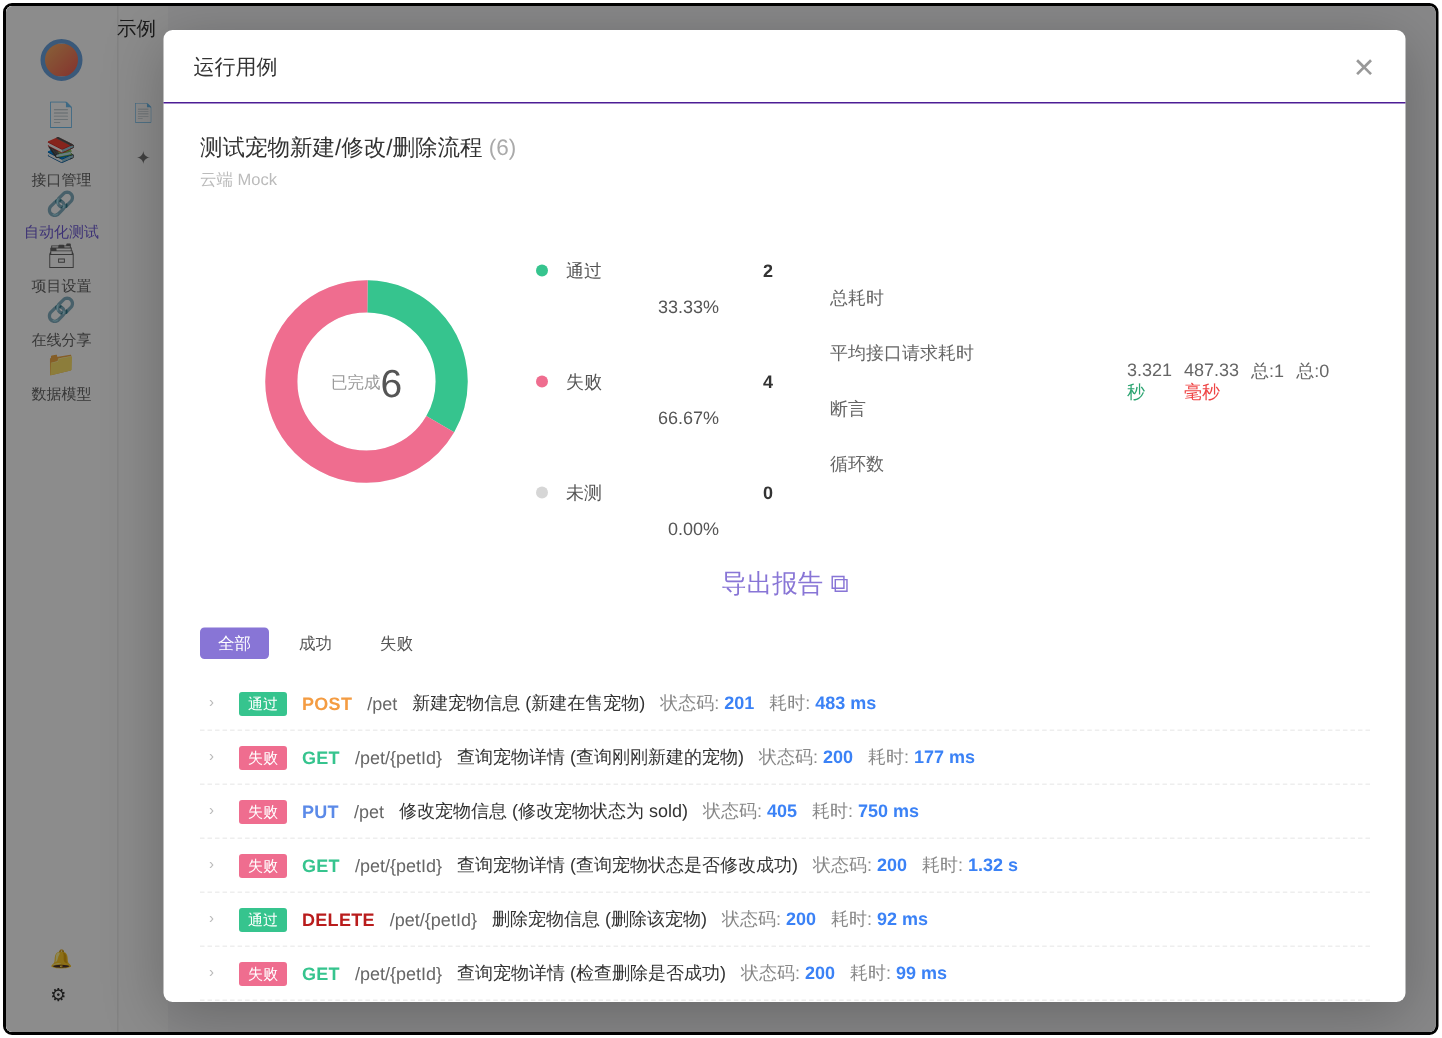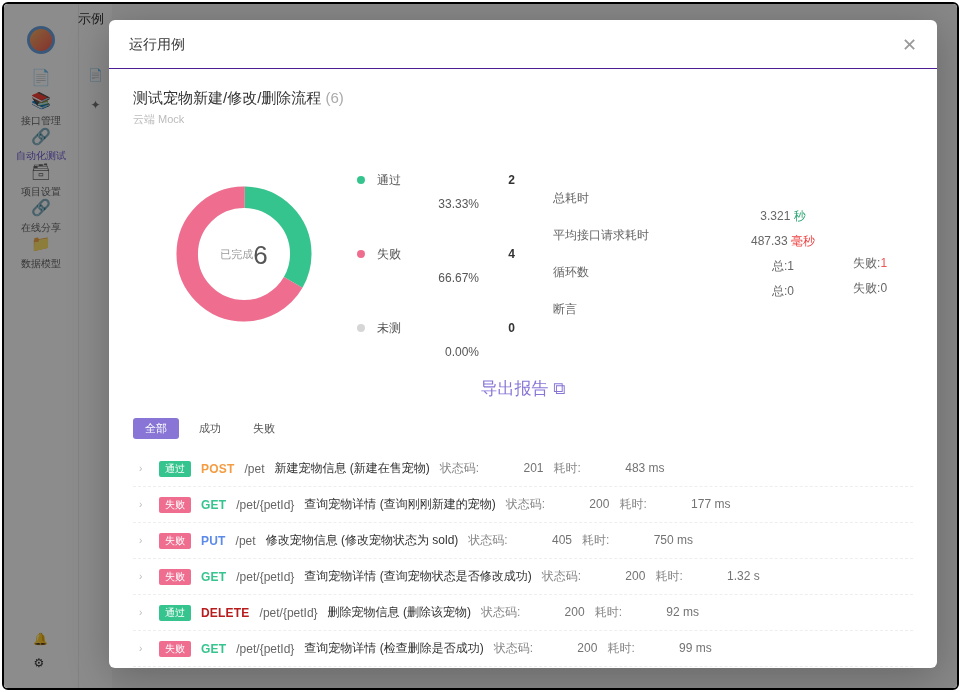--- a/index.html
+++ b/index.html
@@ -47,7 +47,7 @@
   .metrics { display:flex; flex-direction:column; gap:20px; font-size:12px; color:#666; min-width:160px; }
   .metrics .mrow { display:flex; gap:24px; }
 
-  .metrics2 { display:flex; flex-direction:column; gap:8px; font-size:12px; color:#666;align-items:center; }
+  .metrics2 { display:flex; flex-direction:row; gap:8px; font-size:12px; color:#666; }
   .metrics2 .failtxt .v1 { color:#e55; }
 
   .export { text-align:center; margin:18px 0 8px 0; }

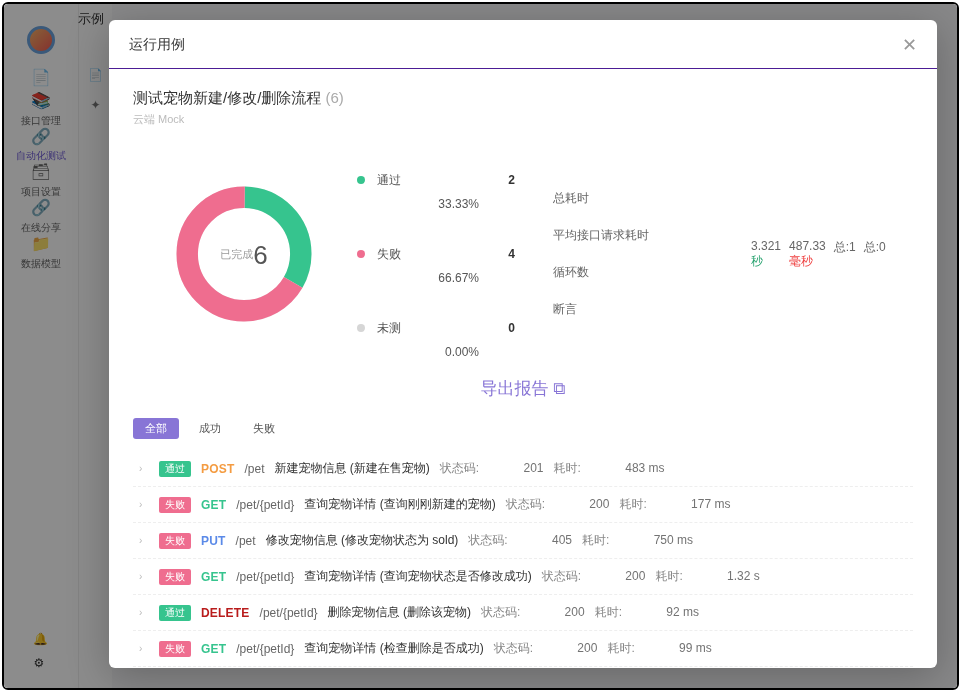--- a/index.html
+++ b/index.html
@@ -158,10 +158,10 @@
               <span>平均接口请求耗时</span>
             </div>
           <div class="mrow">
+              <span>断言</span>
+            </div>
+          <div class="mrow">
               <span>循环数</span>
-            </div>
-          <div class="mrow">
-              <span>断言</span>
             </div>
         </div>
 

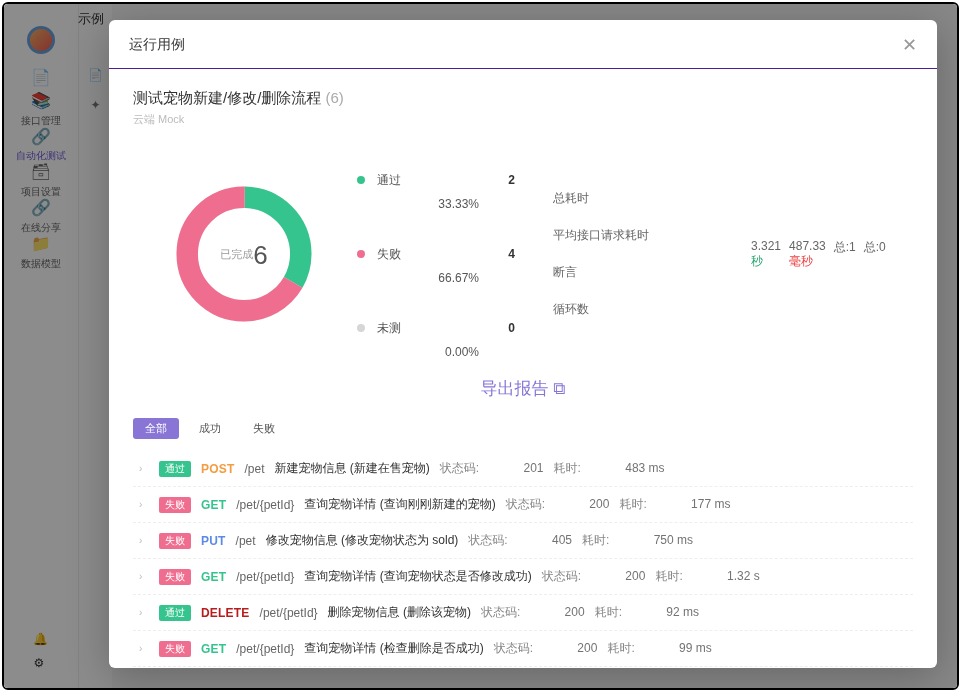--- a/index.html
+++ b/index.html
@@ -70,7 +70,7 @@
   .path { color:#666; }
   .desc { color:#333; }
   .kv { color:#888; }
-  .kv b { color:#737373; font-weight:400;margin-left:41px; }
+  .kv b { color:#3b82f6; font-weight:700; }
 </style>
 </head>
 <body>

